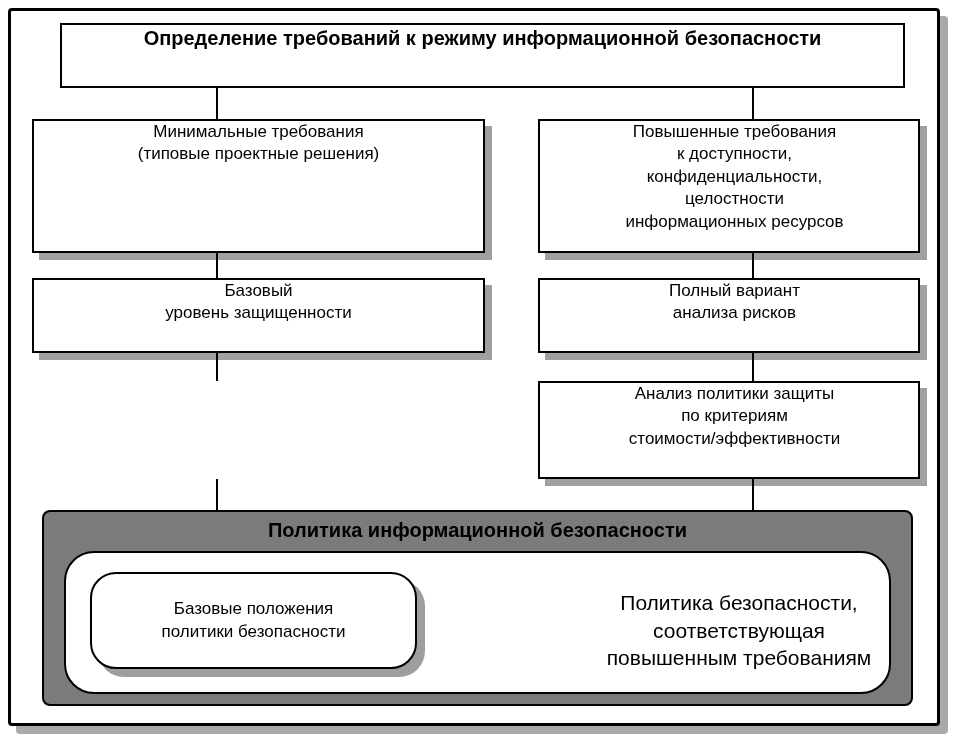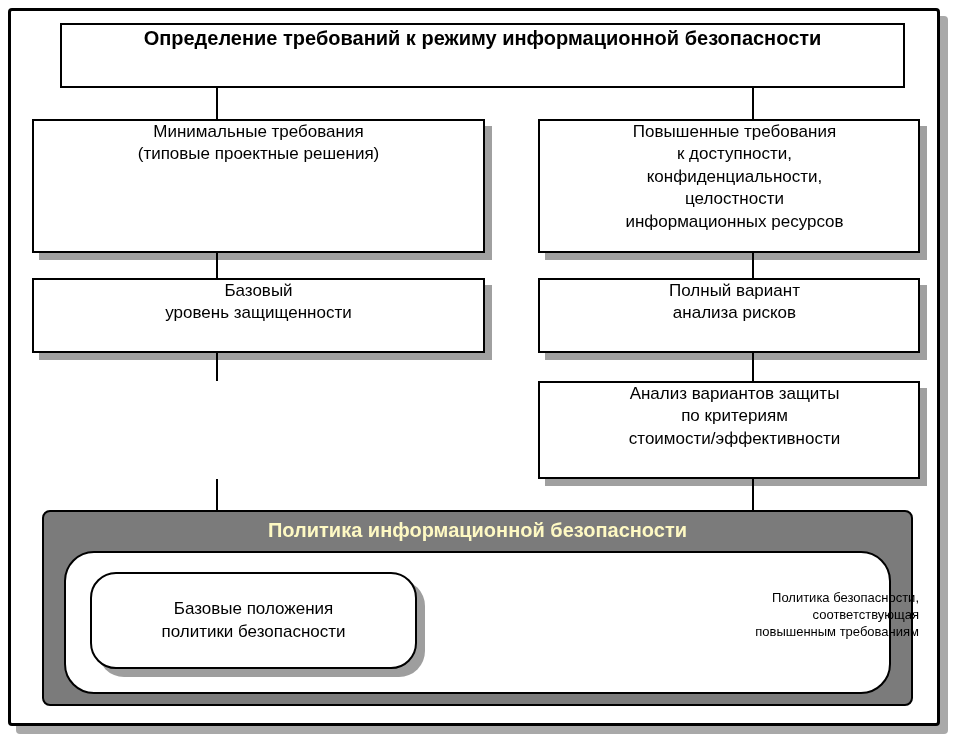--- a/index.html
+++ b/index.html
@@ -96,7 +96,7 @@
   <div class="connector cx-r c2"></div>
 
   <div class="node shadowed col-r row3">
-    <span>Анализ вариантов защиты
+    <span>Анализ политики защиты
 по критериям
 стоимости/эффективности</span>
   </div>

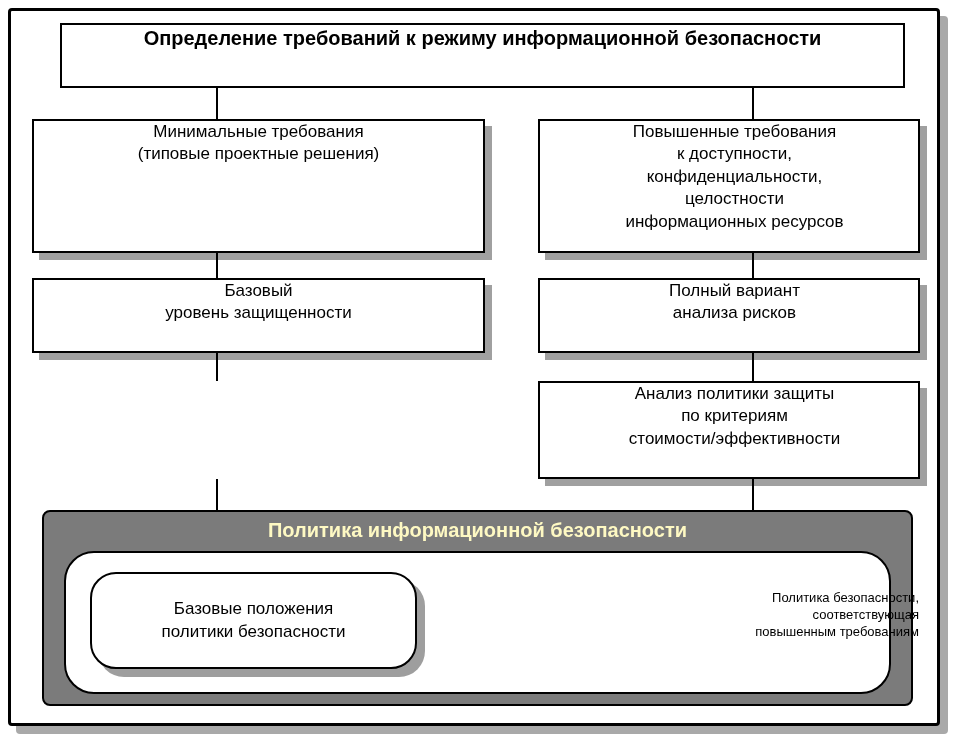--- a/index.html
+++ b/index.html
@@ -37,7 +37,7 @@
   }
   .panel-title {
     position:absolute; left:0; top:7px; width:100%; text-align:center;
-    color:#fef9c3; font-weight:bold; font-size:20px;
+    color:#000000; font-weight:bold; font-size:20px;
   }
   .rounded-container {
     position:absolute; left:20px; top:39px; width:827px; height:143px;

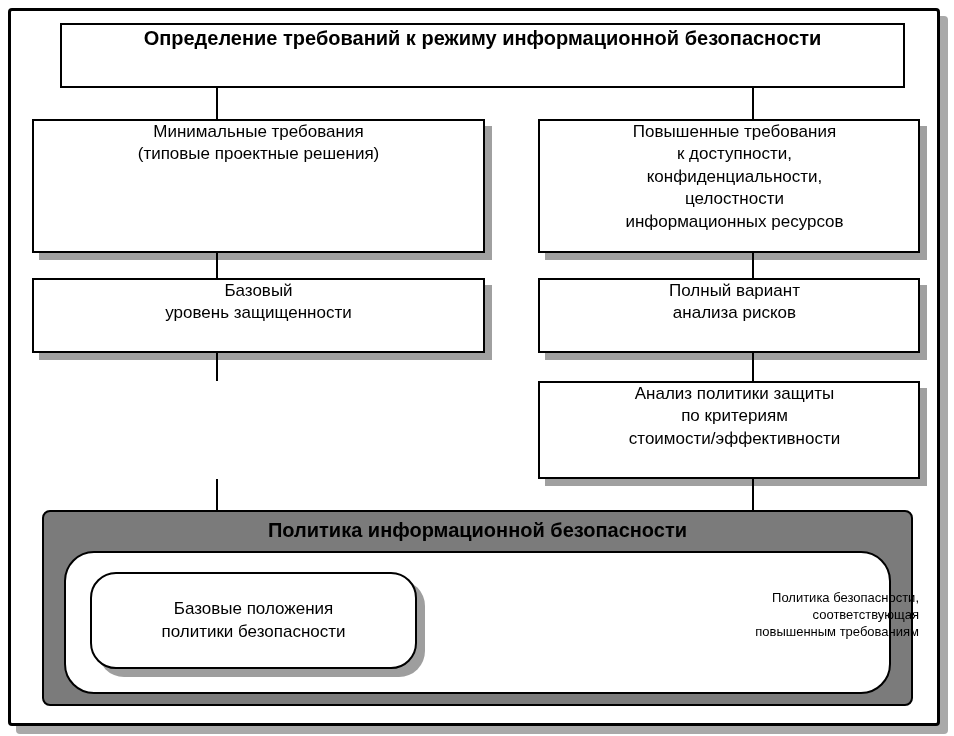--- a/index.html
+++ b/index.html
@@ -52,7 +52,7 @@
   }
   .enhanced-policy-text {
     position:absolute; left:493px; top:36px; width:360px;
-    text-align:right; white-space:pre-line; font-size:13px; line-height:1.32;
+    text-align:center; white-space:pre-line; font-size:21px; line-height:1.32;
   }
 </style>
 </head>

